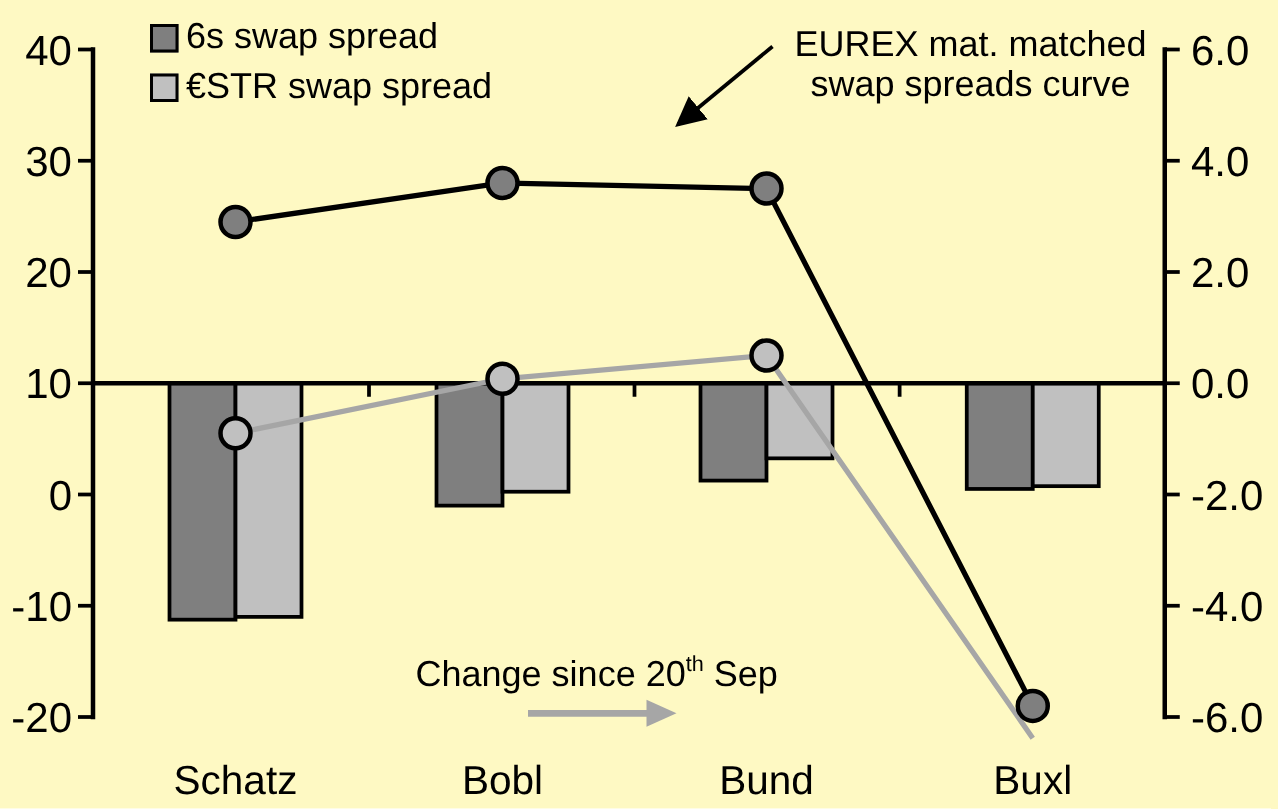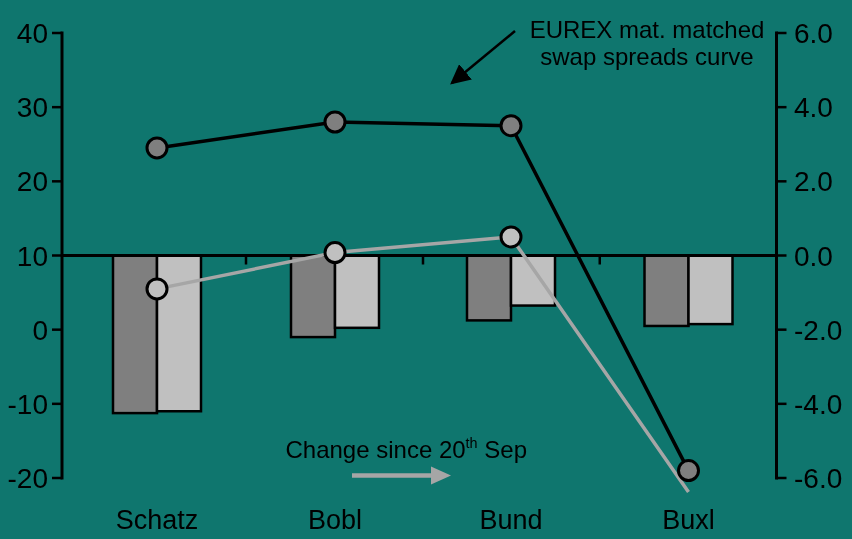--- a/index.html
+++ b/index.html
@@ -4,7 +4,7 @@
 <style>
   html,body{margin:0;padding:0;background:#fff;}
   .canvas{
-    position:relative;width:852px;height:539px;background:#0f766e;overflow:hidden;
+    position:relative;width:852px;height:539px;background:#fef9c3;overflow:hidden;
     font-family:"Liberation Sans",sans-serif;color:#000;
   }
   #chart-svg{position:absolute;left:0;top:0;width:852px;height:539px;}

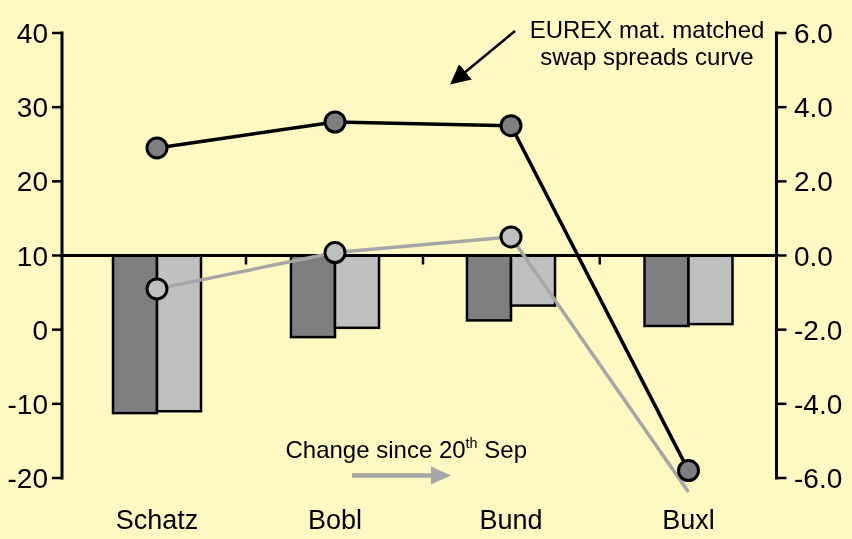--- a/index.html
+++ b/index.html
@@ -87,6 +87,16 @@
       <polygon points="431,466.5 431,484.5 451,475.5" fill="#A6A6A6"></polygon>
     </svg>
 
+  <div class="legend">
+    <div class="legend-item">
+      <span class="swatch" style="background: rgb(127, 127, 127);"></span>
+      <span class="legend-label">6s swap spread</span>
+    </div>
+    <div class="legend-item">
+      <span class="swatch" style="background: rgb(192, 192, 192);"></span>
+      <span class="legend-label">€STR swap spread</span>
+    </div>
+  </div>
 
   <div class="anno-eurex">EUREX mat. matched swap spreads curve</div>
 

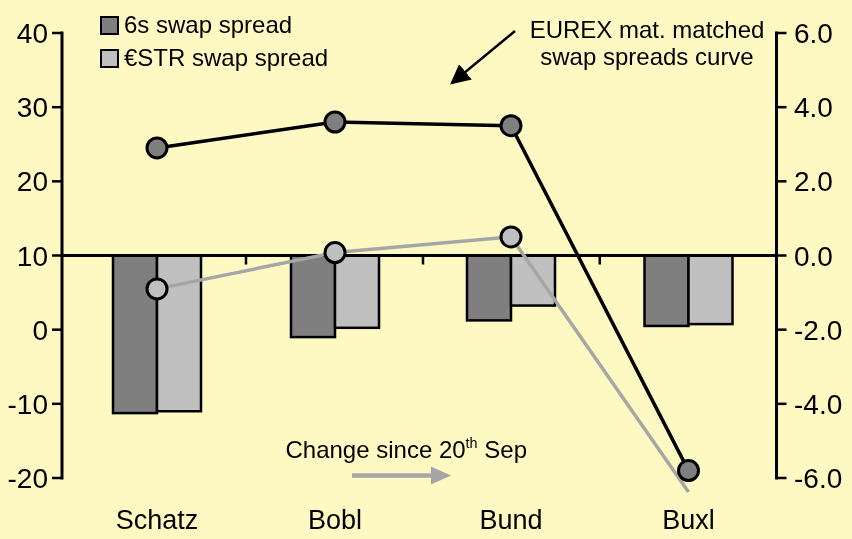--- a/index.html
+++ b/index.html
@@ -14,7 +14,7 @@
   .swatch{width:15px;height:15px;border:2.5px solid #000;margin-right:5px;flex:0 0 auto;}
   .legend-label{font-size:24px;line-height:26px;white-space:nowrap;}
   .anno-eurex{position:absolute;left:517px;top:16px;width:260px;font-size:24px;line-height:27px;text-align:center;}
-  .anno-change{position:absolute;left:277px;top:436px;width:250px;text-align:right;font-size:24px;white-space:nowrap;}
+  .anno-change{position:absolute;left:277px;top:436px;width:250px;text-align:left;font-size:24px;white-space:nowrap;}
   .anno-change sup{font-size:60%;position:relative;top:-0.05em;}
 </style>
 </head>

